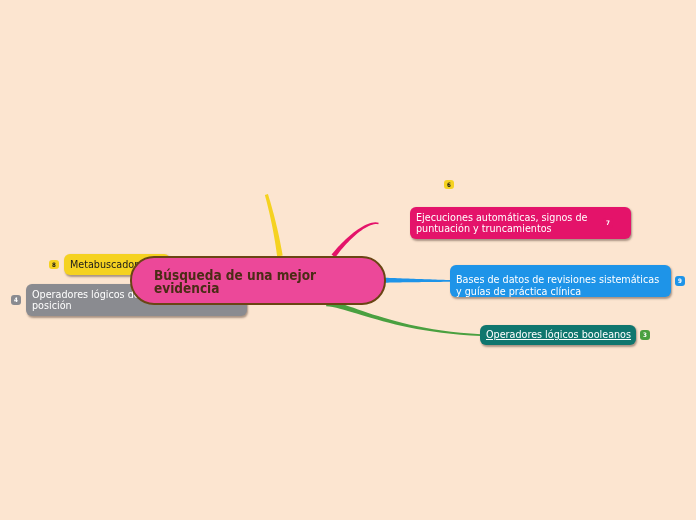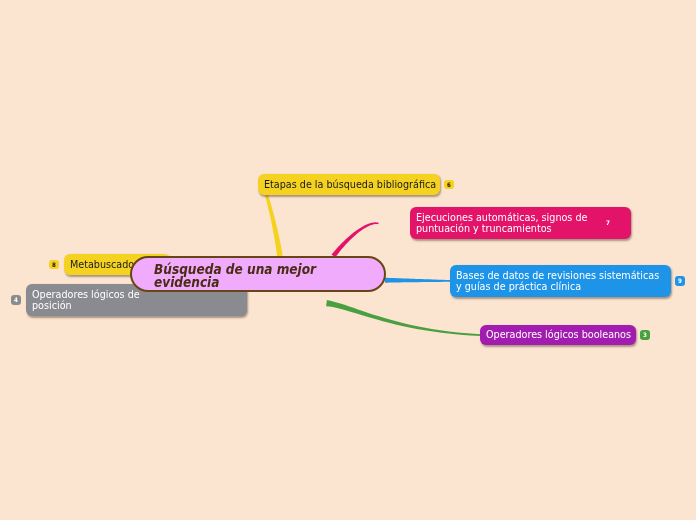--- a/index.html
+++ b/index.html
@@ -34,7 +34,6 @@
     <span>Búsqueda de una mejor
 evidencia</span>
   </div>
-<div class="node" style="left: 258px; top: 174px; width: 182px; height: 21px; background: rgb(245, 210, 32); color: rgb(26, 26, 26);"><span>Etapas de la búsqueda bibliográfica</span></div>
     <div class="badge" style="background: rgb(245, 210, 32); color: rgb(26, 26, 26); left: 444px; top: 179.5px;">6</div>
     <div class="node" style="left: 378px; top: 207px; width: 221px; height: 32px; background: rgb(228, 19, 106); color: rgb(255, 255, 255); margin-left: 32px;"><span>Ejecuciones automáticas, signos de
 puntuación y truncamientos</span></div>

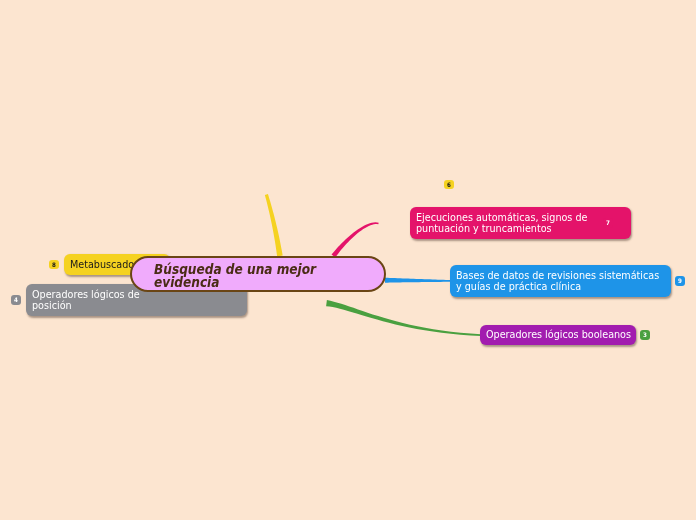--- a/index.html
+++ b/index.html
@@ -14,11 +14,11 @@
   .badge{position:absolute;width:10px;height:9.5px;border-radius:3px;
          font-size:6.2px;line-height:10.8px;text-align:center;font-weight:bold;
          letter-spacing:0;}
-  #central{position:absolute;left:130px;top:255.5px;width:256px;height:36px;
-      background:#f0abfc;border:2px solid #6a4514;border-radius:24px;
+  #central{position:absolute;left:130px;top:255.5px;width:256px;height:49px;
+      background:#ec4899;border:2px solid #6a4514;border-radius:24px;
       display:flex;align-items:center;padding-left:22px;padding-top:4px;box-sizing:border-box;
       color:#4a2c15;font-weight:bold;font-size:13.5px;line-height:13px;
-      white-space:pre-line;z-index:20;font-style:italic;}
+      white-space:pre-line;z-index:20;}
 </style>
 </head>
 <body>

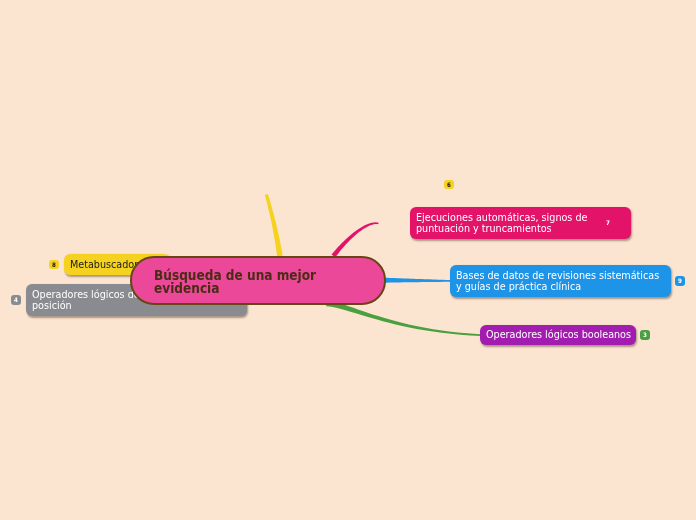--- a/index.html
+++ b/index.html
@@ -38,7 +38,7 @@
     <div class="node" style="left: 378px; top: 207px; width: 221px; height: 32px; background: rgb(228, 19, 106); color: rgb(255, 255, 255); margin-left: 32px;"><span>Ejecuciones automáticas, signos de
 puntuación y truncamientos</span></div>
     <div class="badge" style="background: rgb(228, 19, 106); color: rgb(255, 255, 255); left: 603px; top: 218px;">7</div>
-    <div class="node" style="left: 450px; top: 265px; width: 221px; height: 32px; background: rgb(30, 148, 232); color: rgb(255, 255, 255);"><span>Bases de datos de revisiones sistemáticas
+    <div class="node" style="left: 450px; top: 265px; width: 221px; height: 32px; background: rgb(30, 148, 232); color: rgb(255, 255, 255); align-items: flex-end;"><span>Bases de datos de revisiones sistemáticas
 y guías de práctica clínica</span></div>
     <div class="badge" style="background: rgb(30, 148, 232); color: rgb(255, 255, 255); left: 675px; top: 276px;">9</div>
     <div class="node" style="left: 480px; top: 325px; width: 156px; height: 20px; background: #a21caf; color: rgb(255, 255, 255);"><span>Operadores lógicos booleanos</span></div>

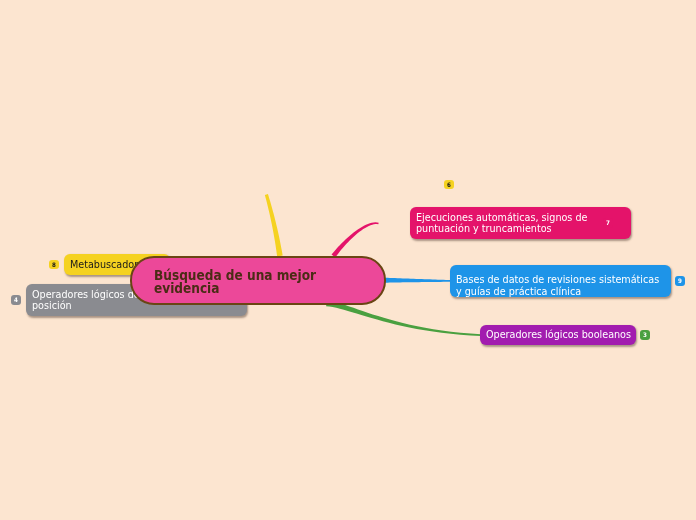--- a/index.html
+++ b/index.html
@@ -41,7 +41,7 @@
     <div class="node" style="left: 450px; top: 265px; width: 221px; height: 32px; background: rgb(30, 148, 232); color: rgb(255, 255, 255); align-items: flex-end;"><span>Bases de datos de revisiones sistemáticas
 y guías de práctica clínica</span></div>
     <div class="badge" style="background: rgb(30, 148, 232); color: rgb(255, 255, 255); left: 675px; top: 276px;">9</div>
-    <div class="node" style="left: 480px; top: 325px; width: 156px; height: 20px; background: #a21caf; color: rgb(255, 255, 255);"><span>Operadores lógicos booleanos</span></div>
+    <div class="node" style="left: 480px; top: 325px; width: 156px; height: 20px; background: #0f766e; color: rgb(255, 255, 255); text-decoration: underline;"><span>Operadores lógicos booleanos</span></div>
     <div class="badge" style="background: rgb(74, 160, 64); color: rgb(255, 255, 255); left: 640px; top: 330px;">3</div>
     <div class="node" style="left: 64px; top: 254px; width: 106px; height: 21px; background: rgb(245, 210, 32); color: rgb(26, 26, 26);"><span>Metabuscadores</span></div>
     <div class="badge" style="background: rgb(245, 210, 32); color: rgb(26, 26, 26); left: 49px; top: 259.5px;">8</div>

